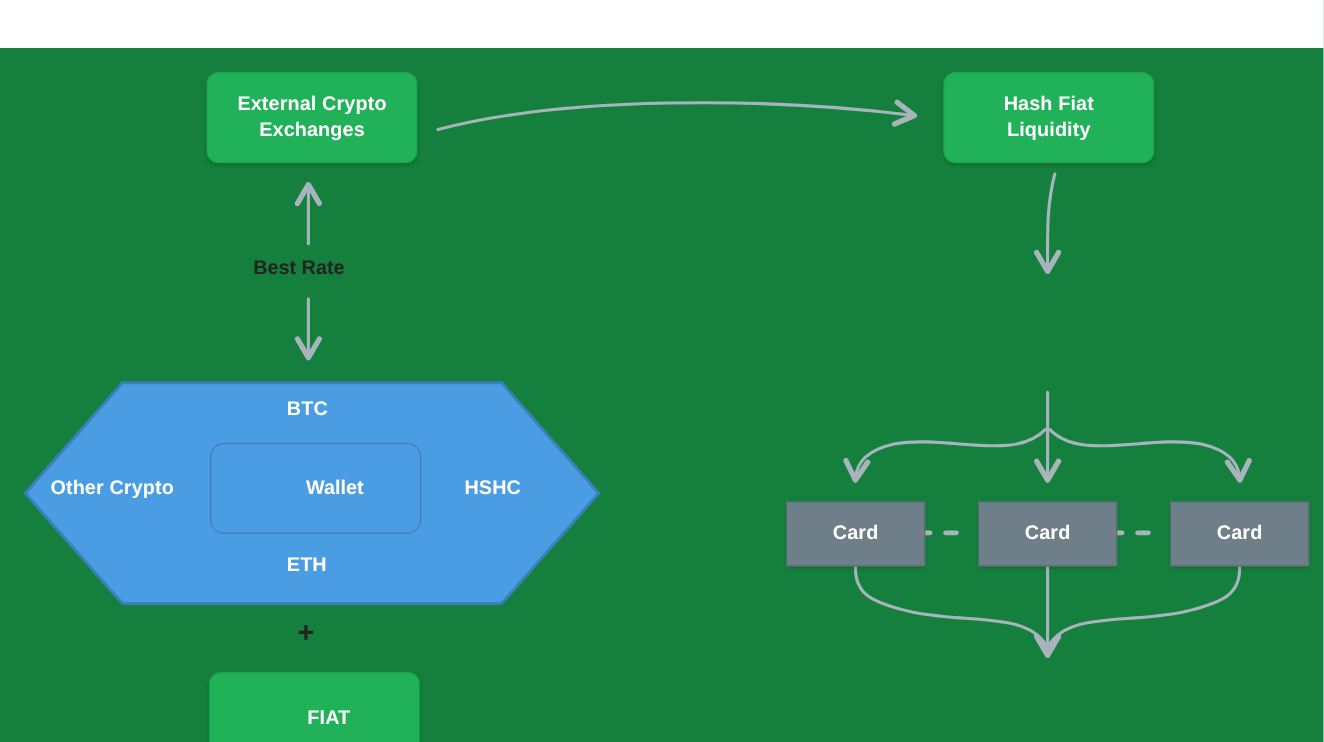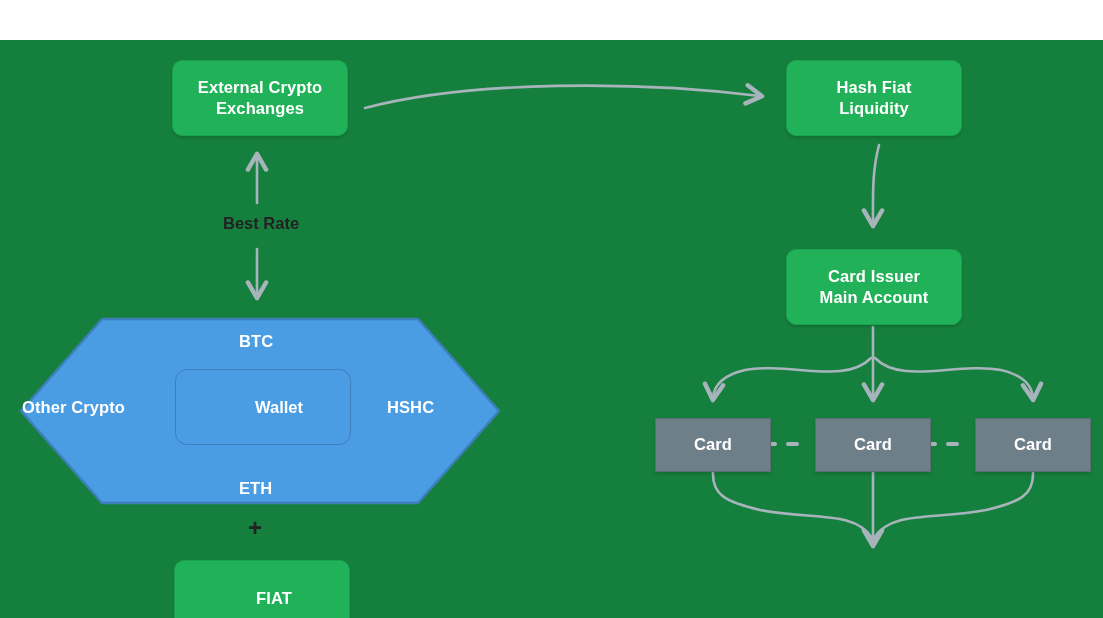--- a/index.html
+++ b/index.html
@@ -99,7 +99,7 @@
     white-space: nowrap;
   }
   #best-rate-label {
-    left: 223px;
+    left: 211px;
     top: 174px;
     font-size: 16.5px;
   }

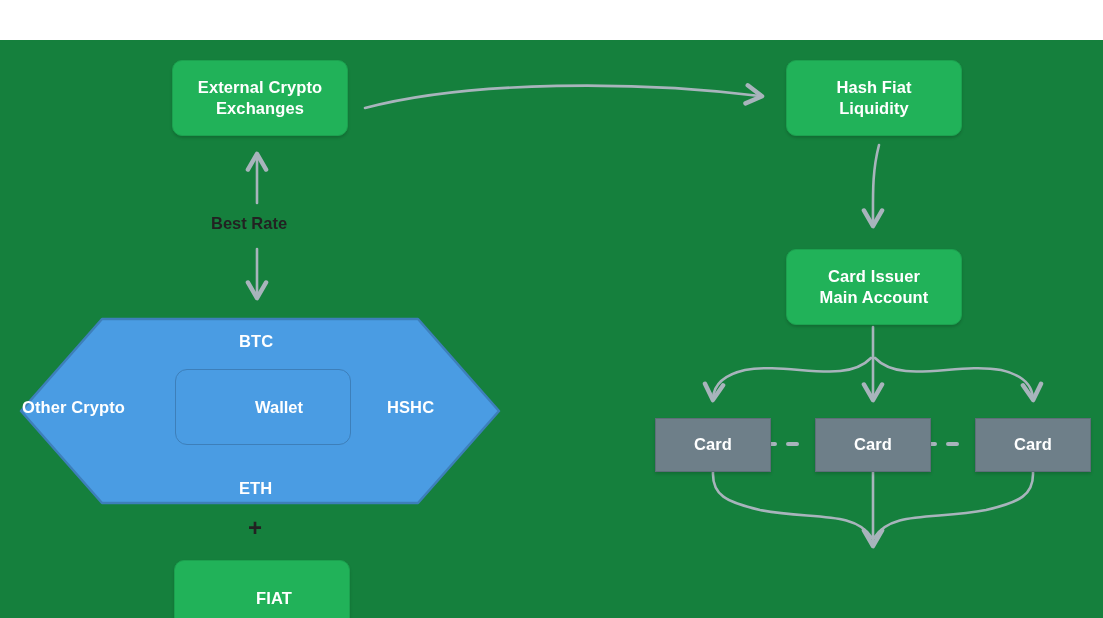--- a/index.html
+++ b/index.html
@@ -176,10 +176,6 @@
 Liquidity</span>
   </div>
 
-  <div class="node node-green" style="left:786px; top:209px; width:176px; height:76px;">
-    <span>Card Issuer
-Main Account</span>
-  </div>
 
   <div class="node node-card" style="left:655px; top:378px; width:116px; height:54px;">
     <span>Card</span>

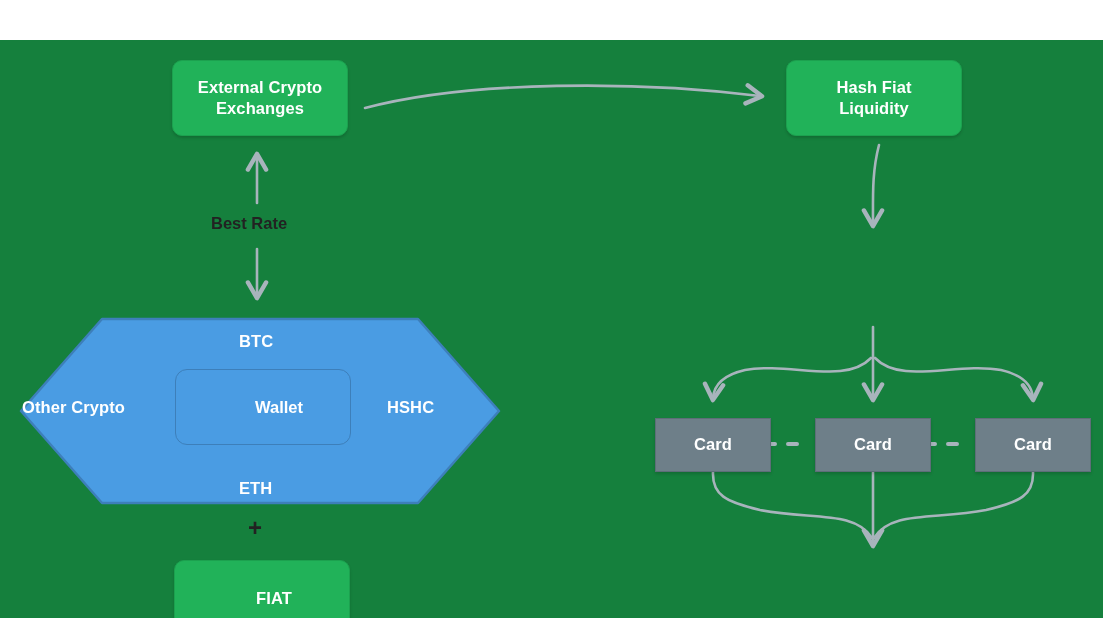--- a/index.html
+++ b/index.html
@@ -157,7 +157,7 @@
       <path d="M 84,3 L 400,3 L 481,95 L 400,187 L 84,187 L 3,95 Z" fill="#4a9ce3" stroke="#3d7fba" stroke-width="2.5" stroke-linejoin="round"></path>
     </svg>
     <div class="hex-label" style="left:221px; top:16px;text-align:center;">BTC</div>
-    <div class="hex-label" style="left:4px; top:82px;">Other Crypto</div>
+    <div class="hex-label" style="left:24px; top:82px;">Other Crypto</div>
     <div class="hex-label" style="left:369px; top:82px;">HSHC</div>
     <div class="hex-label" style="left:221px; top:163px;text-align:center;">ETH</div>
     <div class="wallet-box">

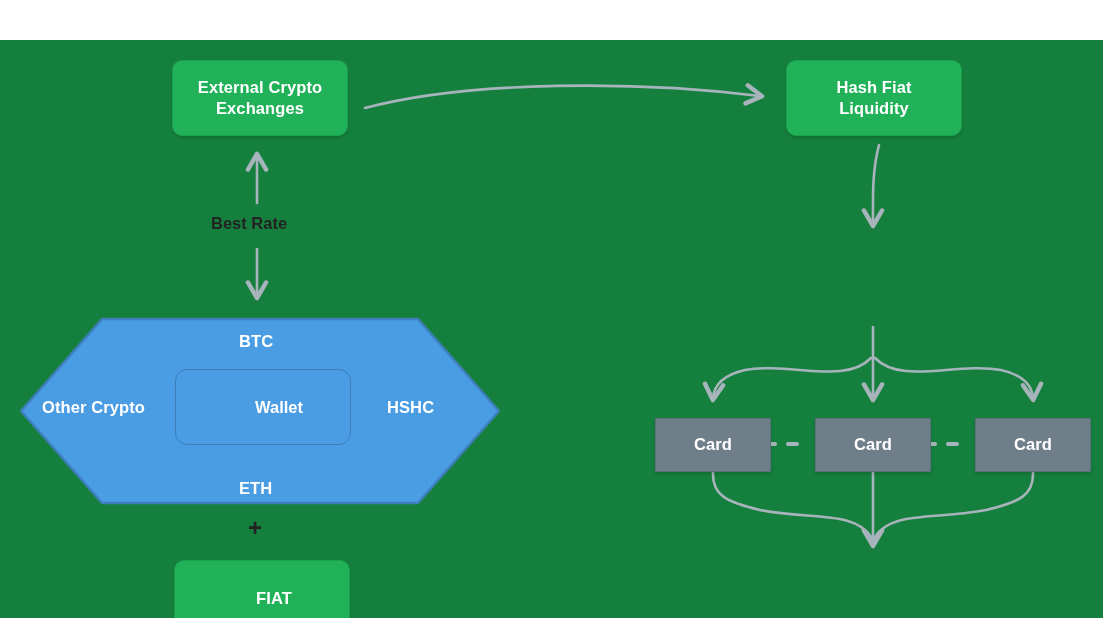--- a/index.html
+++ b/index.html
@@ -159,7 +159,7 @@
     <div class="hex-label" style="left:221px; top:16px;text-align:center;">BTC</div>
     <div class="hex-label" style="left:24px; top:82px;">Other Crypto</div>
     <div class="hex-label" style="left:369px; top:82px;">HSHC</div>
-    <div class="hex-label" style="left:221px; top:163px;text-align:center;">ETH</div>
+    <div class="hex-label" style="left:221px; top:146px;text-align:center;">ETH</div>
     <div class="wallet-box">
       <span>Wallet</span>
     </div>

